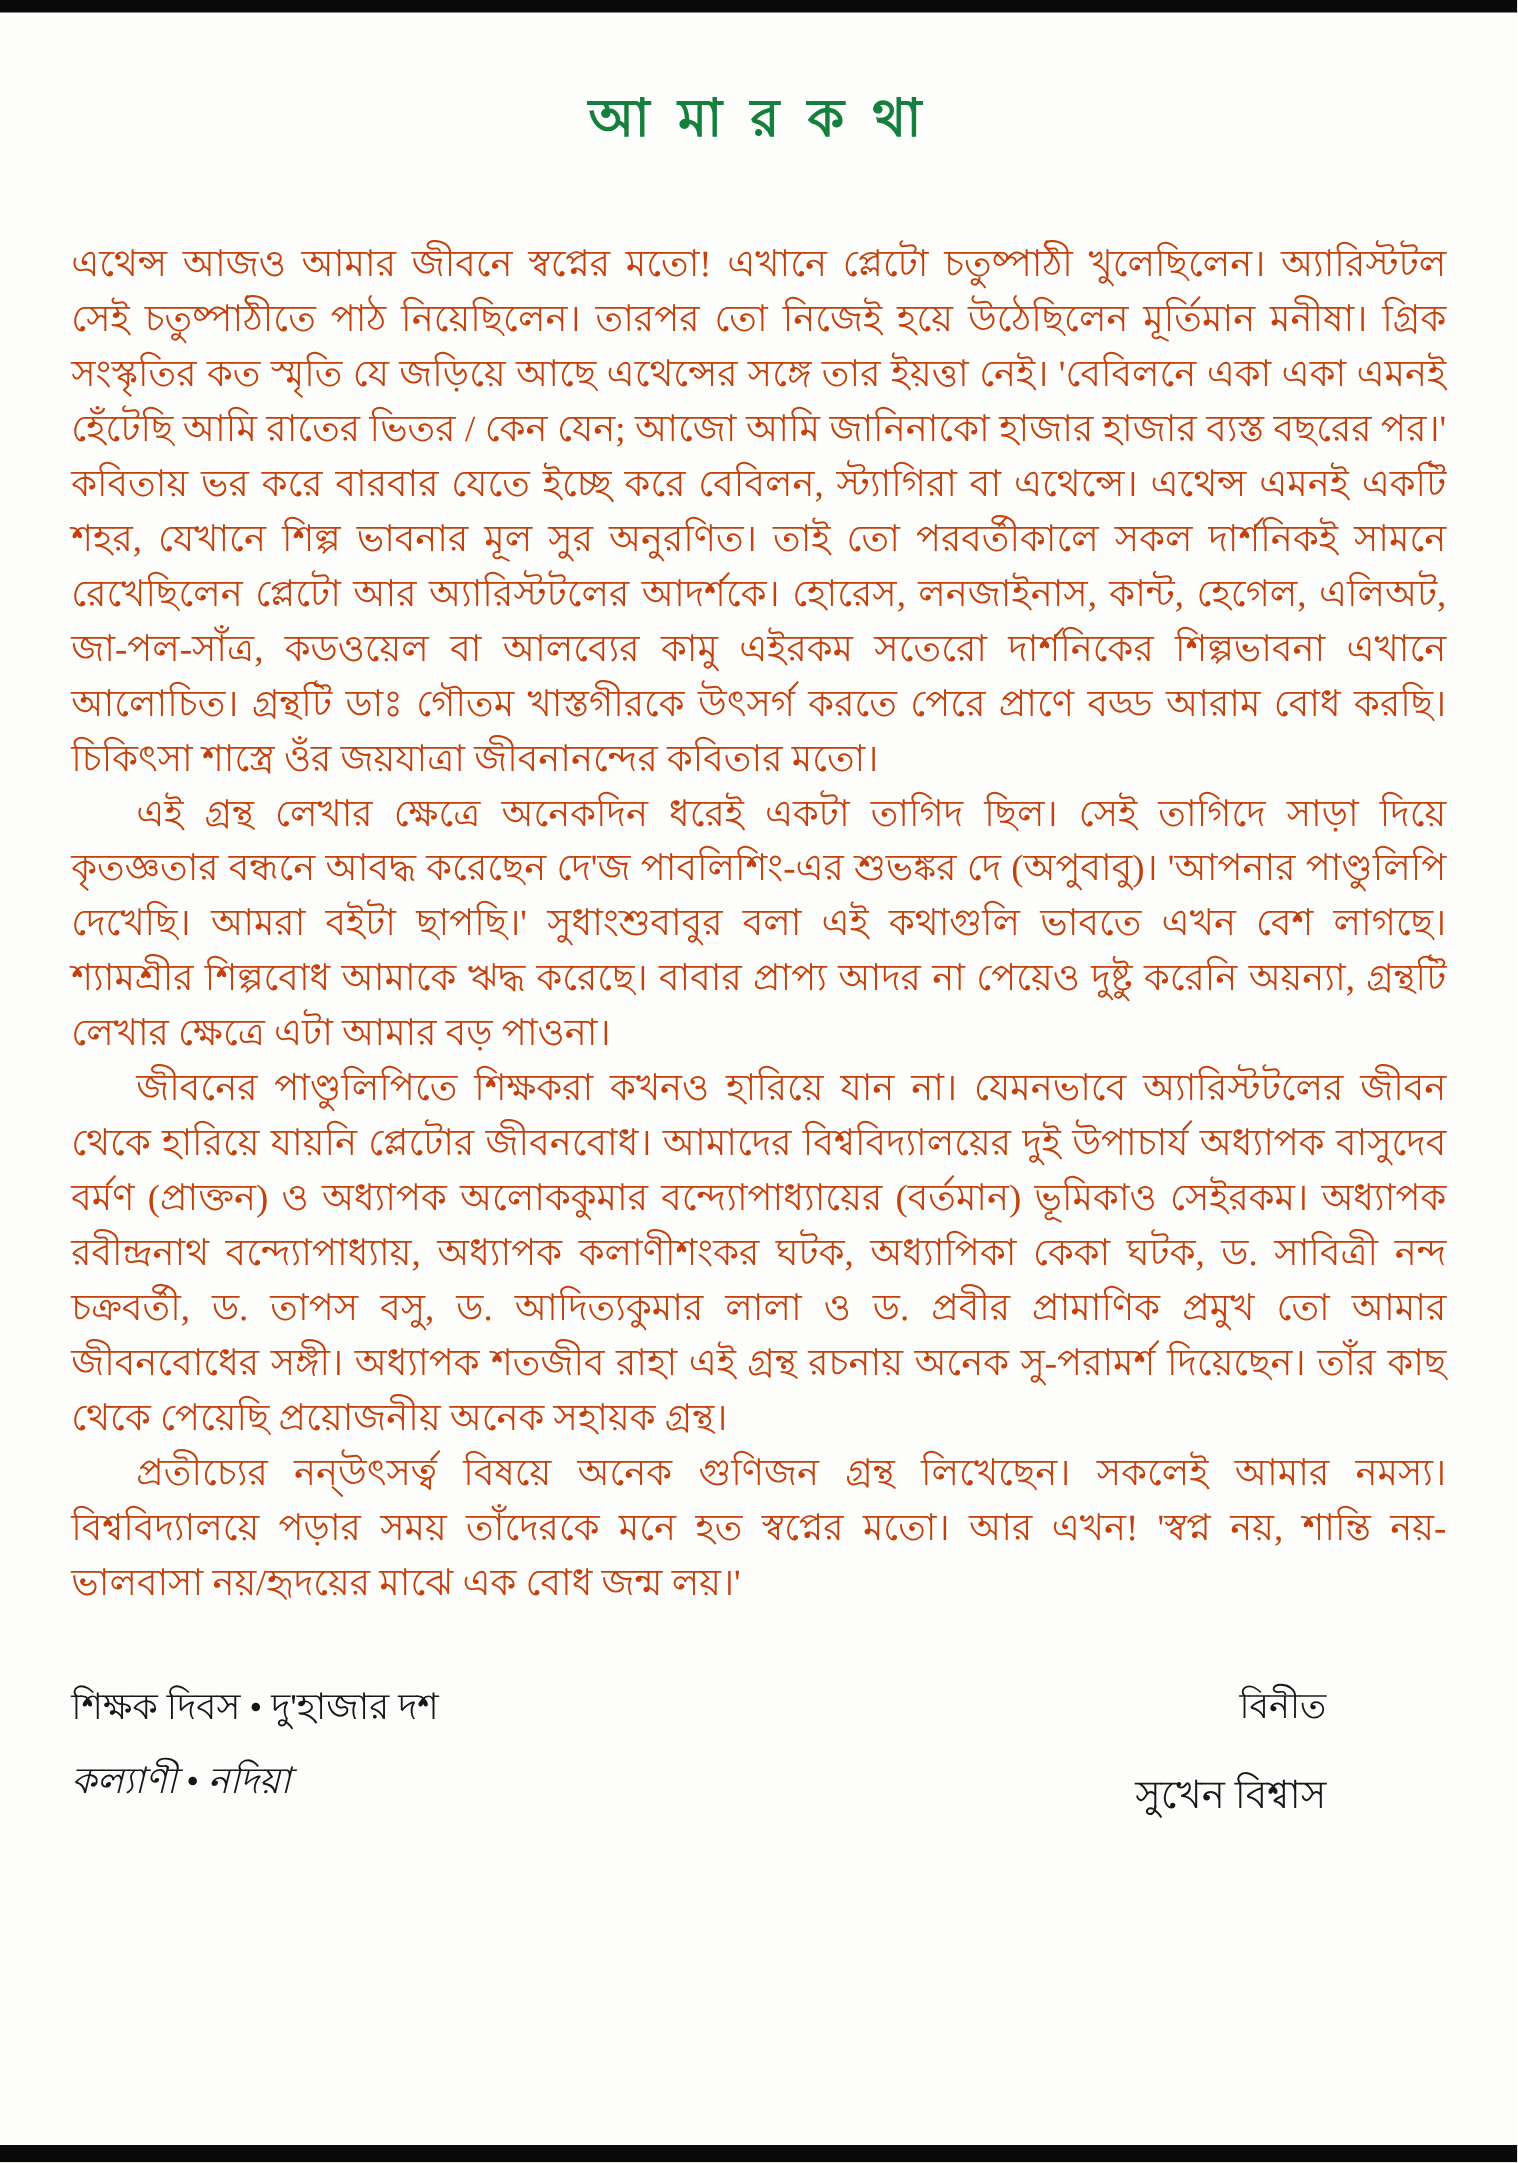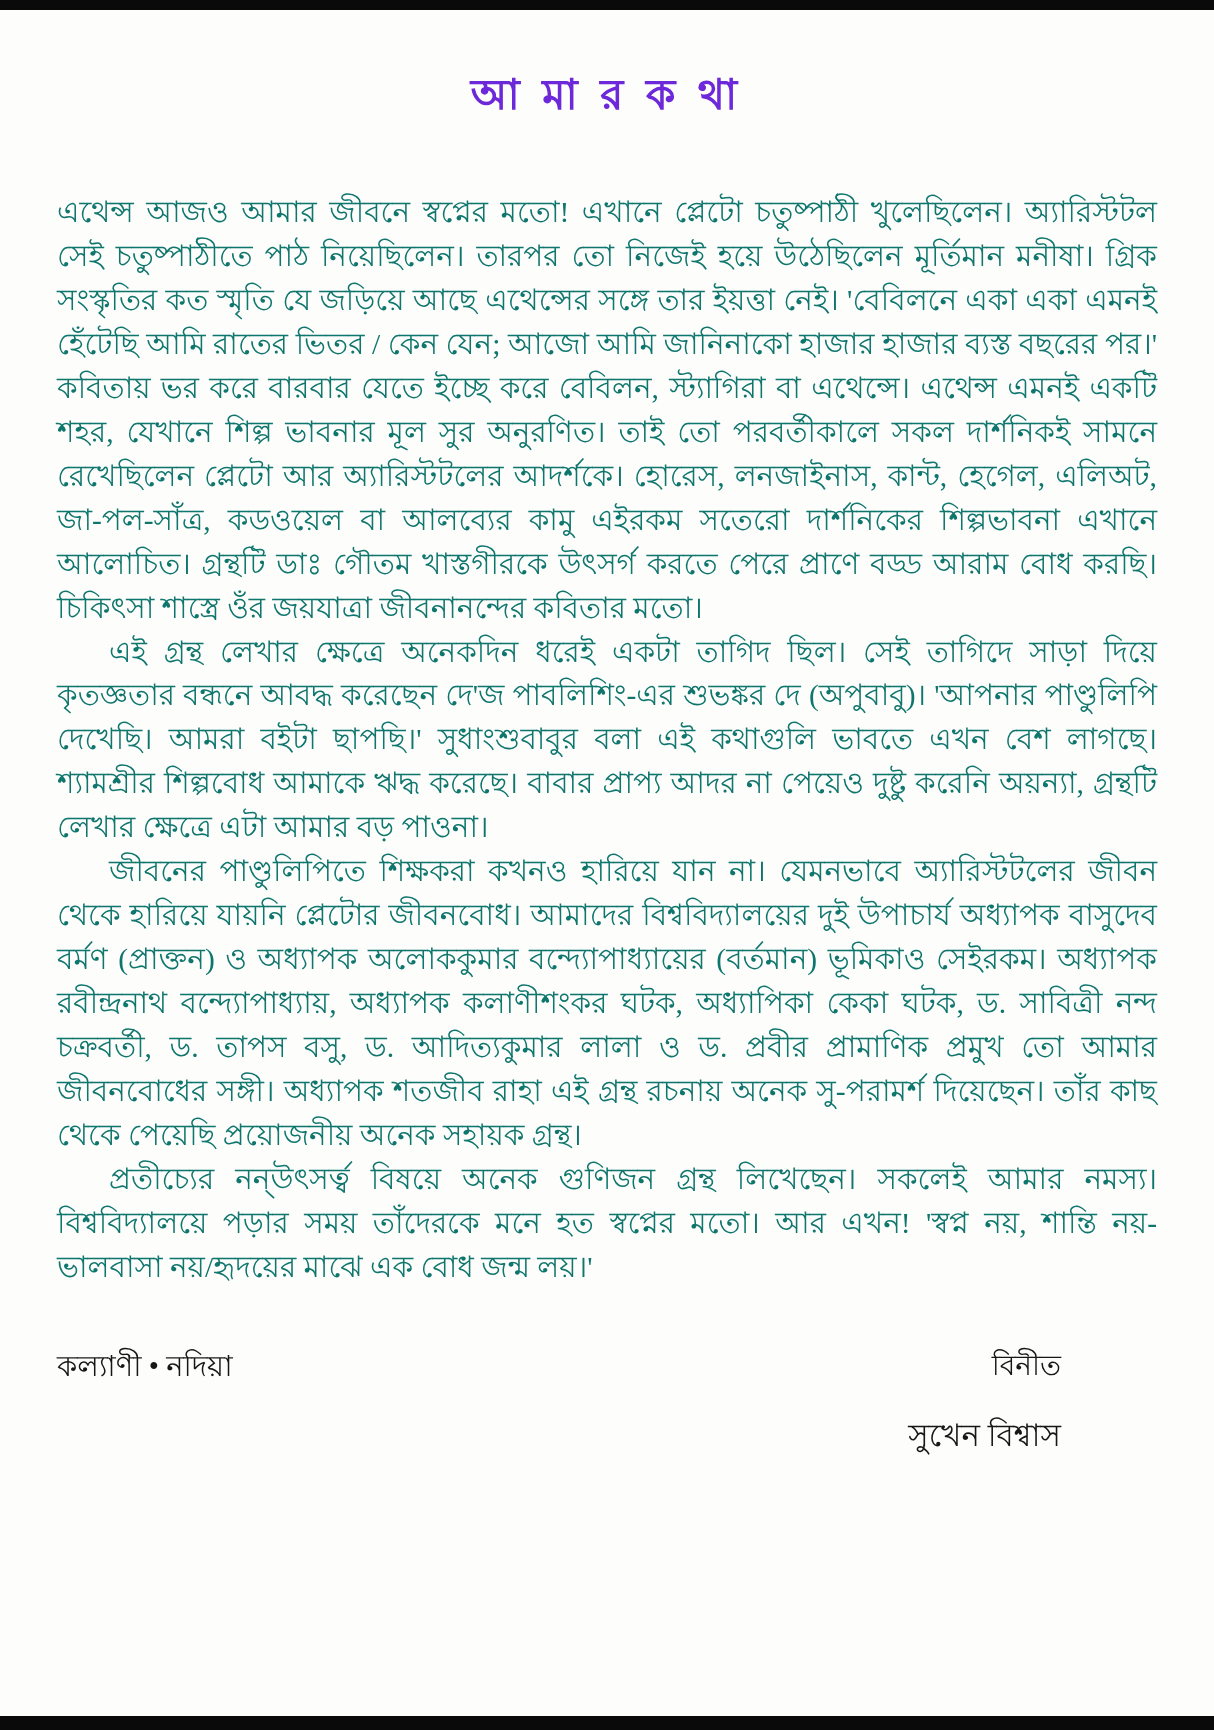--- a/index.html
+++ b/index.html
@@ -54,7 +54,7 @@
     font-weight: 600;
     letter-spacing: 6px;
     margin: 0 0 58px 0;
-    color: #6d28d9;
+    color: #15803d;
   }
   .body-text p {
     margin: 0;

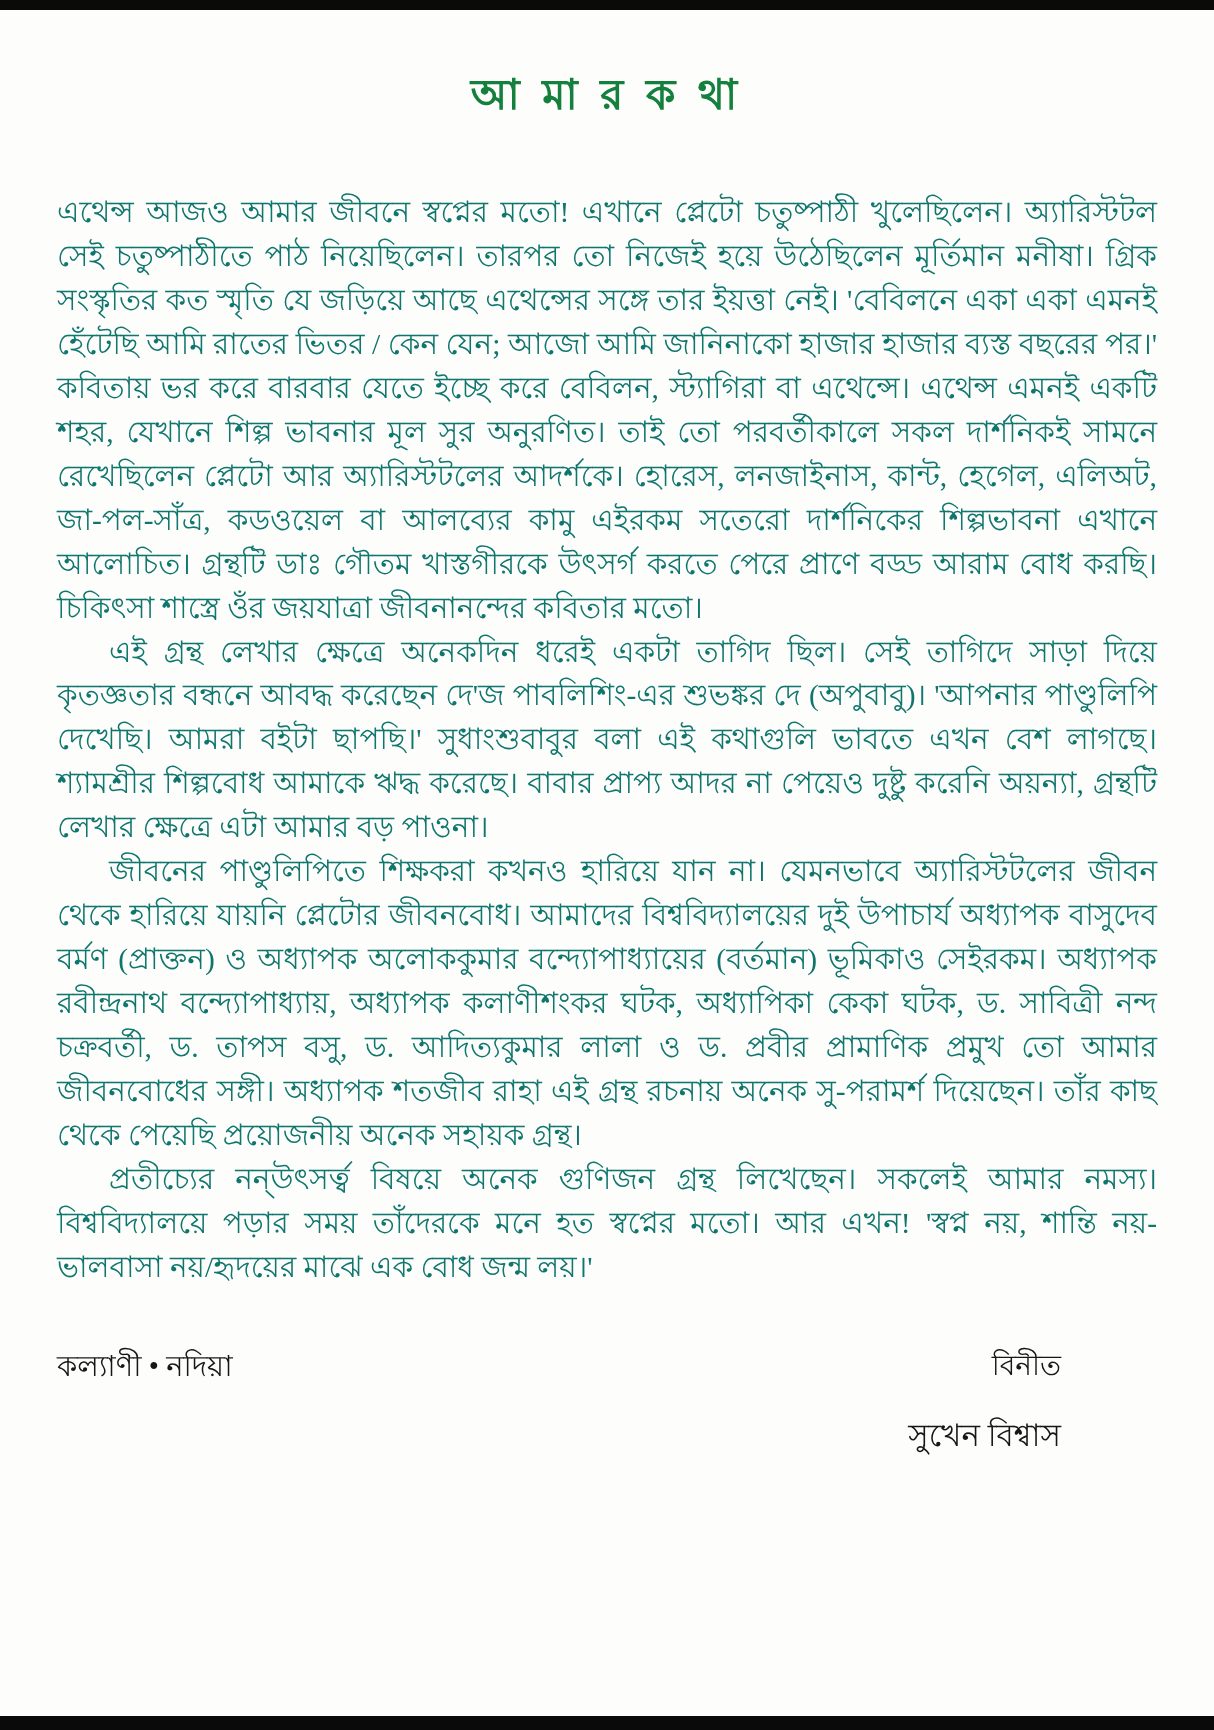--- a/index.html
+++ b/index.html
@@ -61,7 +61,7 @@
     font-size: 29.5px;
     line-height: 1.49;
     text-align: justify;
-    color: #0f766e;
+    color: #c2410c;
   }
   .body-text p + p {
     text-indent: 52px;

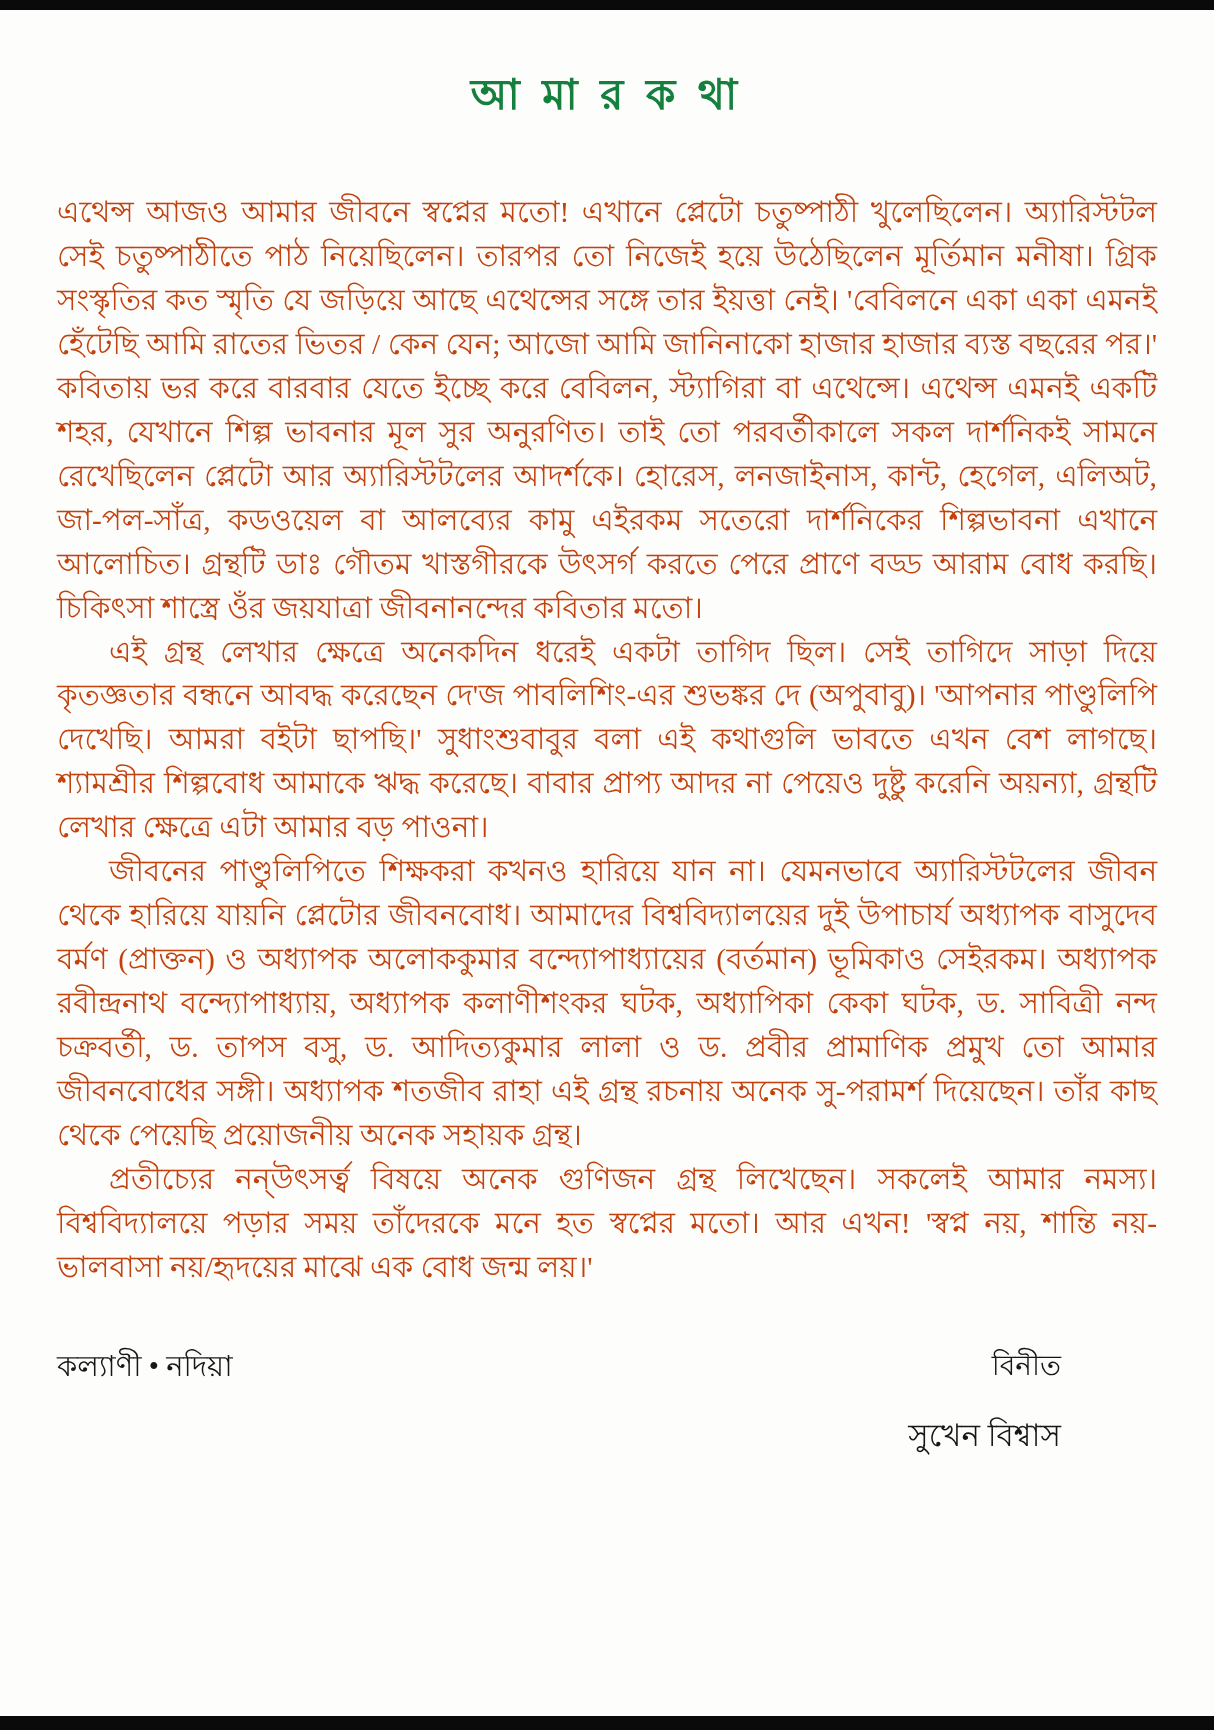--- a/index.html
+++ b/index.html
@@ -116,6 +116,7 @@
 
   <div class="footer">
     <div class="footer-left">
+      <div>শিক্ষক দিবস • দু'হাজার দশ</div>
       <div>কল্যাণী • নদিয়া</div>
     </div>
     <div class="footer-right">

